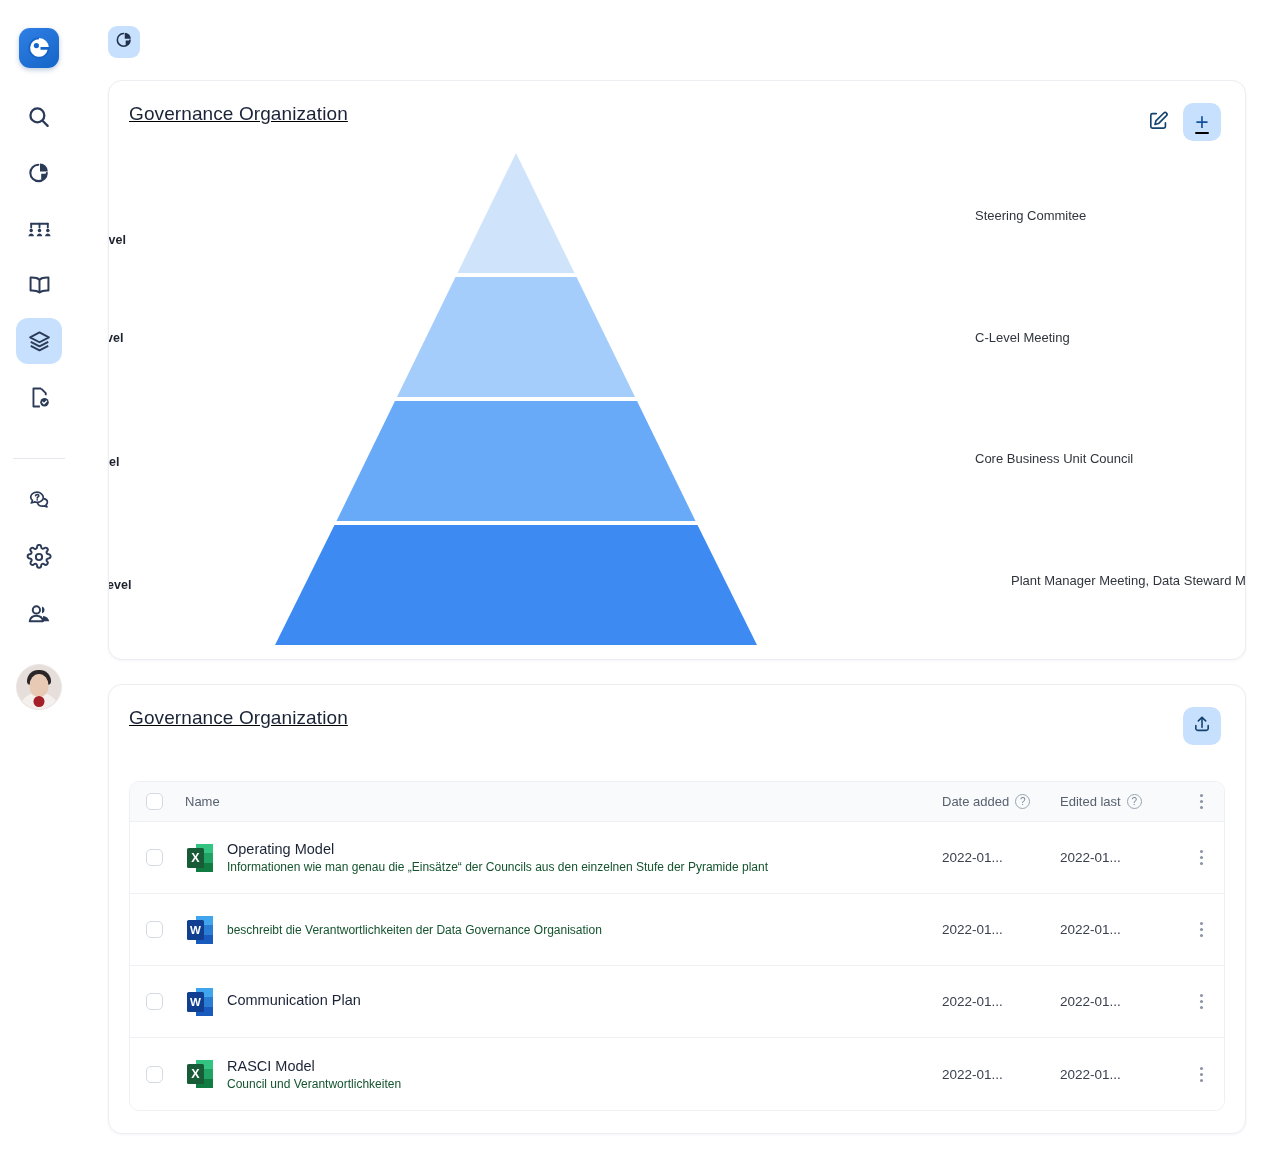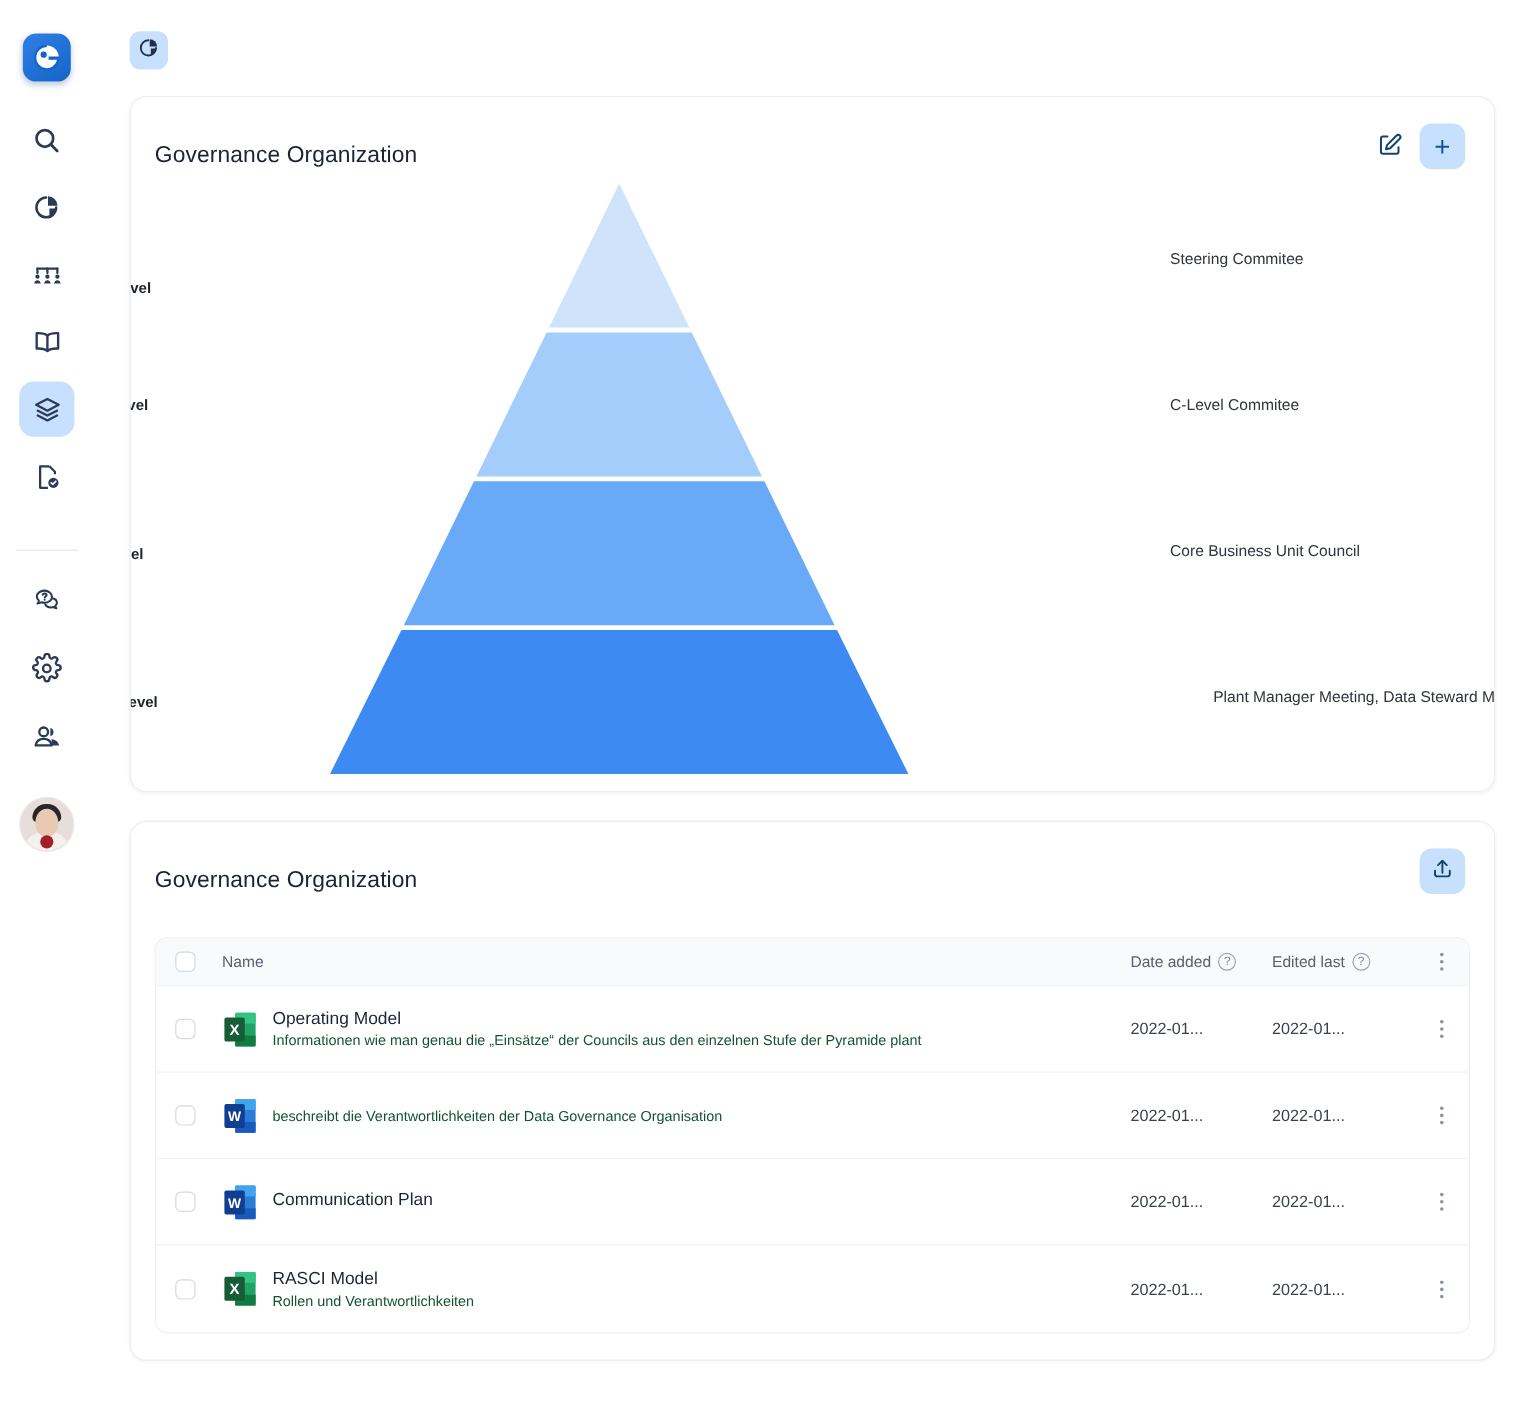--- a/index.html
+++ b/index.html
@@ -93,8 +93,9 @@
   .card.table-card { margin-top: 24px; padding-bottom: 22px; }
 
   .card-head {
-    display: flex; align-items: flex-end; justify-content: space-between;
+    display: flex; align-items: flex-start; justify-content: space-between;
     padding: 22px 24px 0 20px;
+    text-decoration: underline;
   }
   .card-title {
     font-size: 19px; color: #1b2437; font-weight: 400; letter-spacing: .1px;

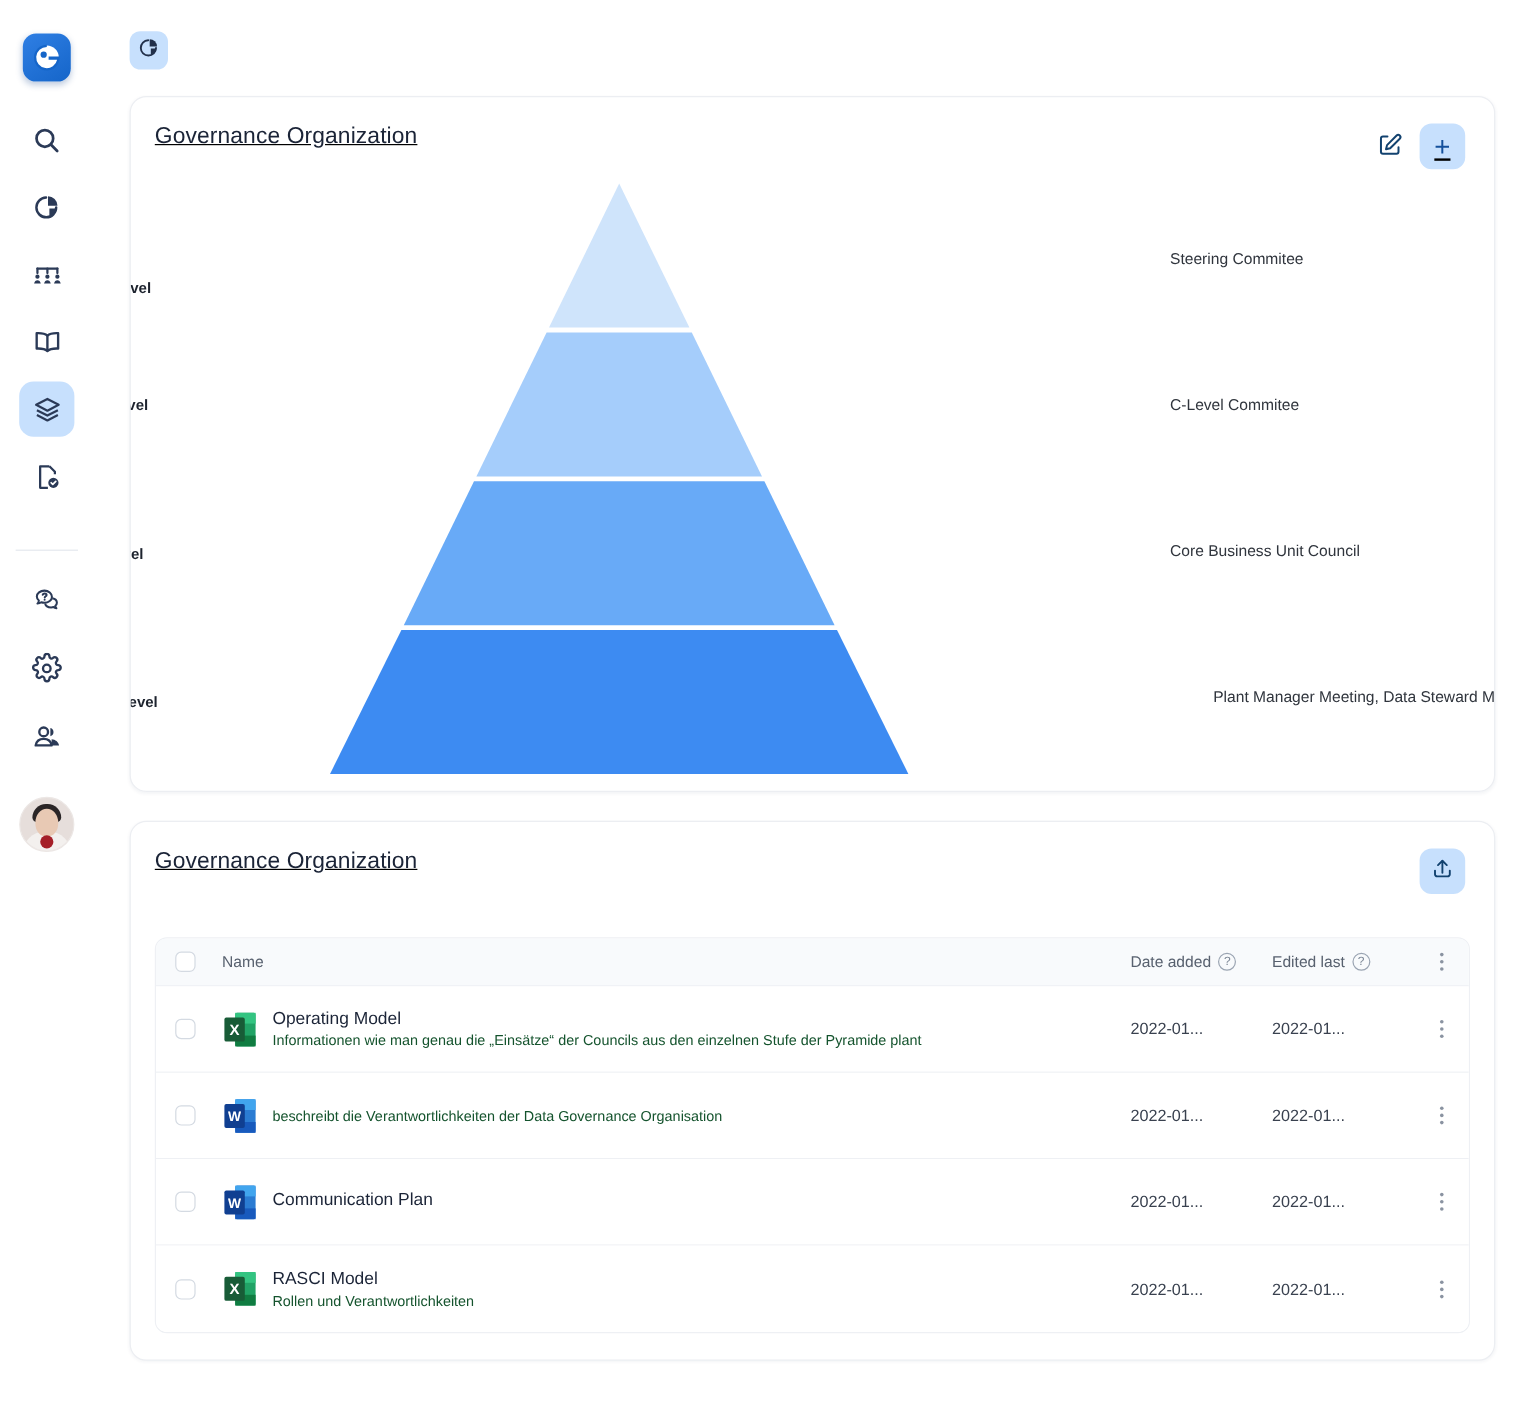--- a/index.html
+++ b/index.html
@@ -345,7 +345,7 @@
         <div class="pyr-label" style="top:437px; left:-598px;">Operational Level</div>
 
         <div class="side-label" style="left:866px; top:67px;">Steering Commitee</div>
-        <div class="side-label" style="left:866px; top:189px;">C-Level Commitee</div>
+        <div class="side-label" style="left:866px; top:189px;">C-Level Meeting</div>
         <div class="side-label" style="left:866px; top:310px;">Core Business Unit Council</div>
         <div class="side-label" style="left:866px; top:432px;padding-left:36px;">Plant Manager Meeting, Data Steward M</div>
       </div>

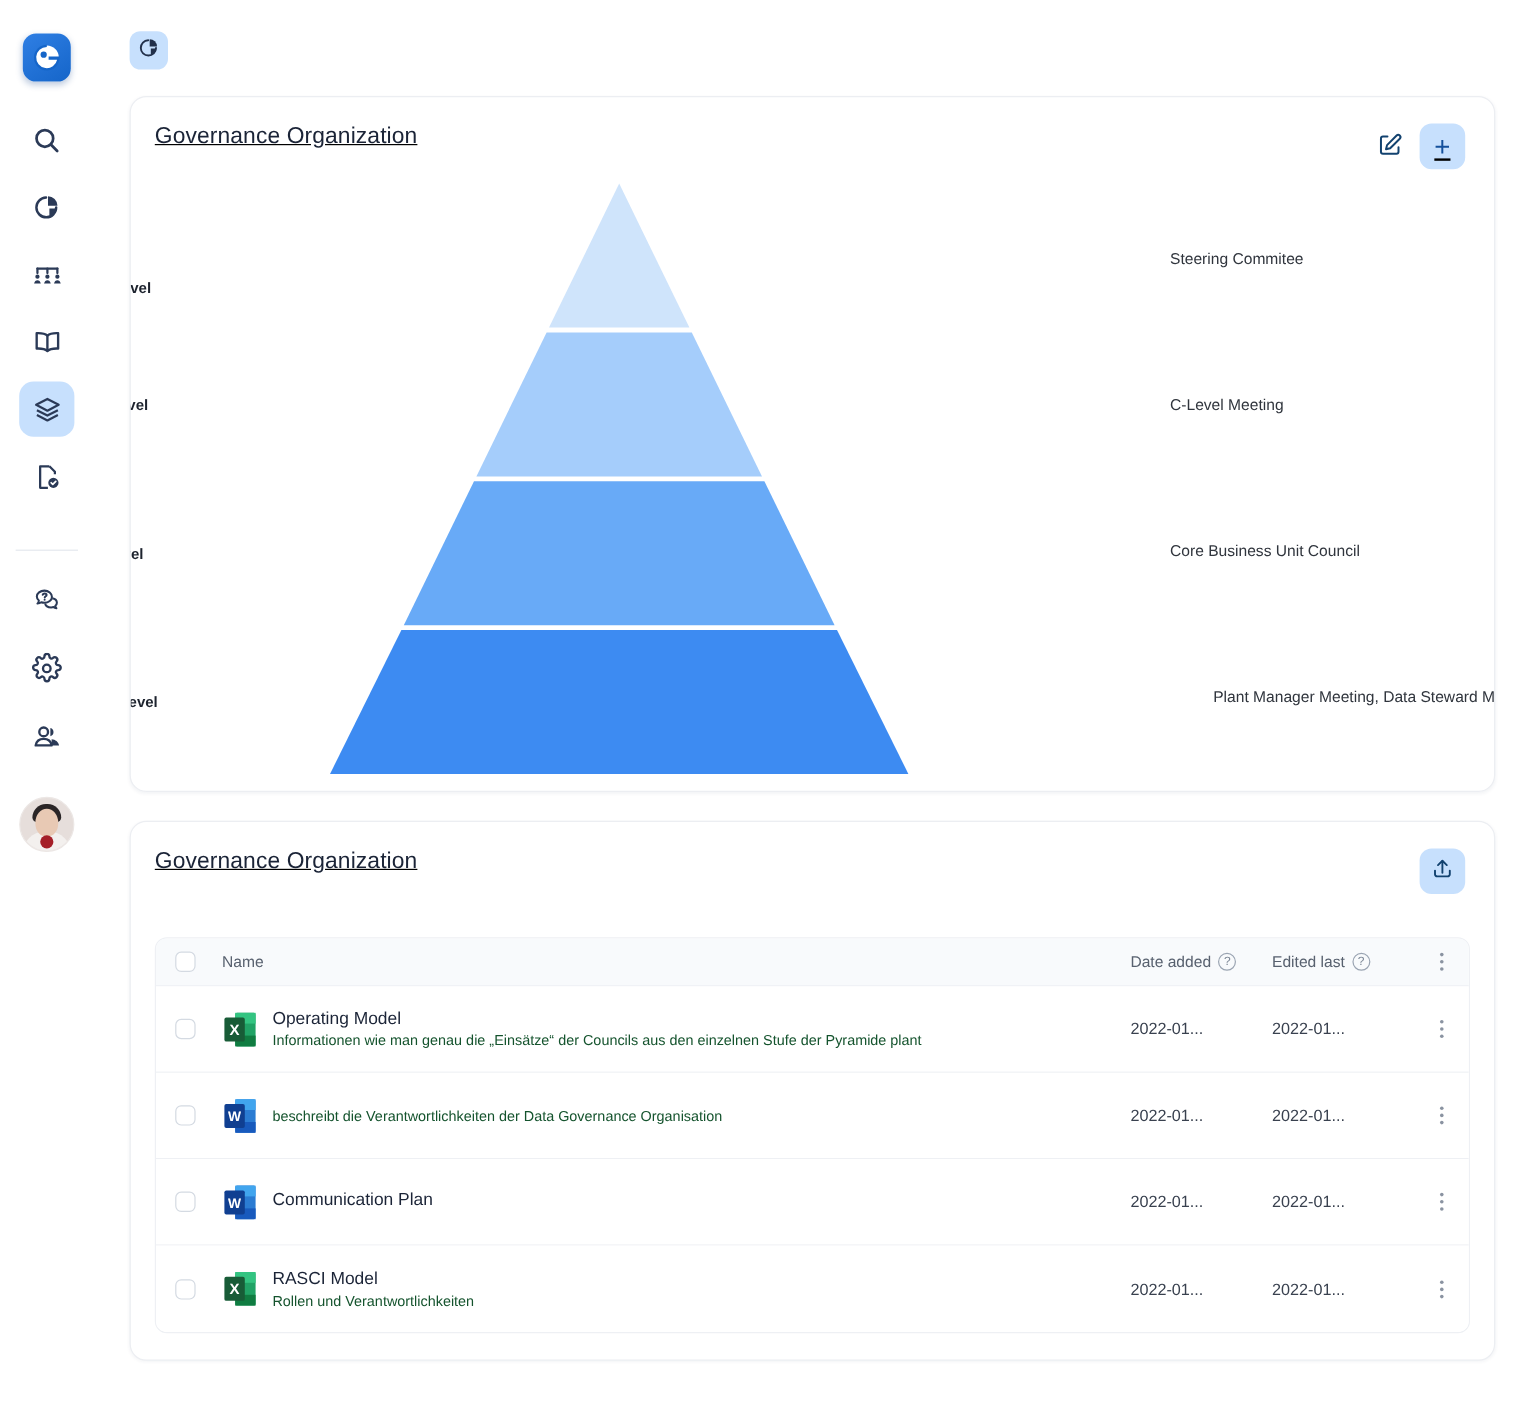--- a/index.html
+++ b/index.html
@@ -478,7 +478,7 @@
                   </svg></span>
       <span style="display: block;">
         <span class="ftitle" style="display: block;">RASCI Model</span>
-        <span class="fdesc" style="display: block;">Rollen und Verantwortlichkeiten</span>
+        <span class="fdesc" style="display: block;">Council und Verantwortlichkeiten</span>
       </span>
     </div>
     <div class="date-txt">2022-01...</div>

